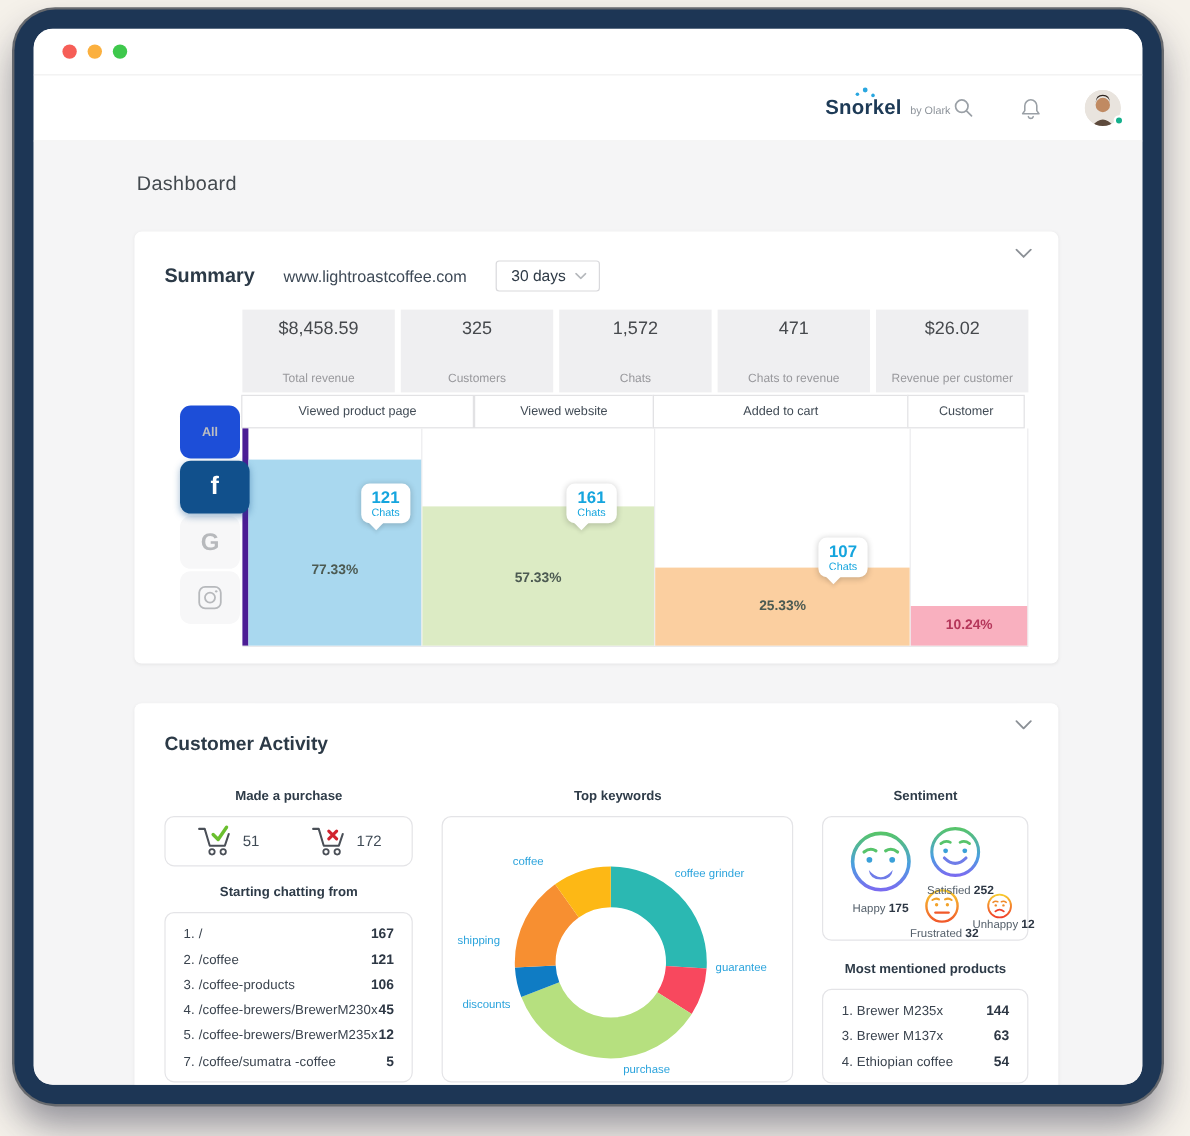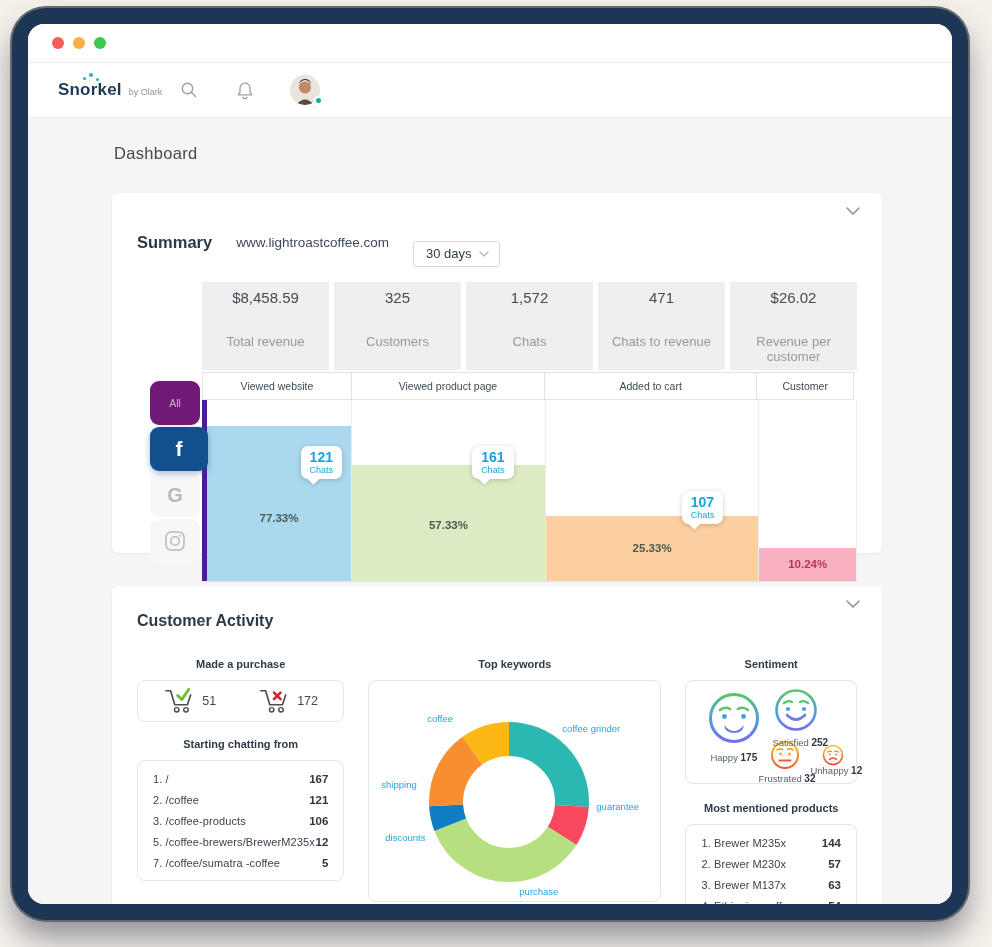--- a/index.html
+++ b/index.html
@@ -20,8 +20,8 @@
   .tl.red{ background:#f65e57; } .tl.yellow{ background:#fbb03f; } .tl.green{ background:#3ec84c; }
 
   
-  .appbar { height:55px; flex:0 0 55px; display:flex; align-items:center; justify-content:flex-start;
-            padding:0 18px 0 30px; background:#fff; border-bottom:1px solid #efefef;gap:16px; }
+  .appbar { height:55px; flex:0 0 55px; display:flex; align-items:center; justify-content:flex-end;
+            padding:0 18px 0 30px; background:#fff; border-bottom:1px solid #efefef; }
   .logo { position:relative; display:flex; align-items:baseline; gap:7px; }
   .logo .name { font-size:17px; font-weight:700; color:#1d3a56; letter-spacing:.2px; }
   .logo .byline { font-size:9px; color:#8d939a; }

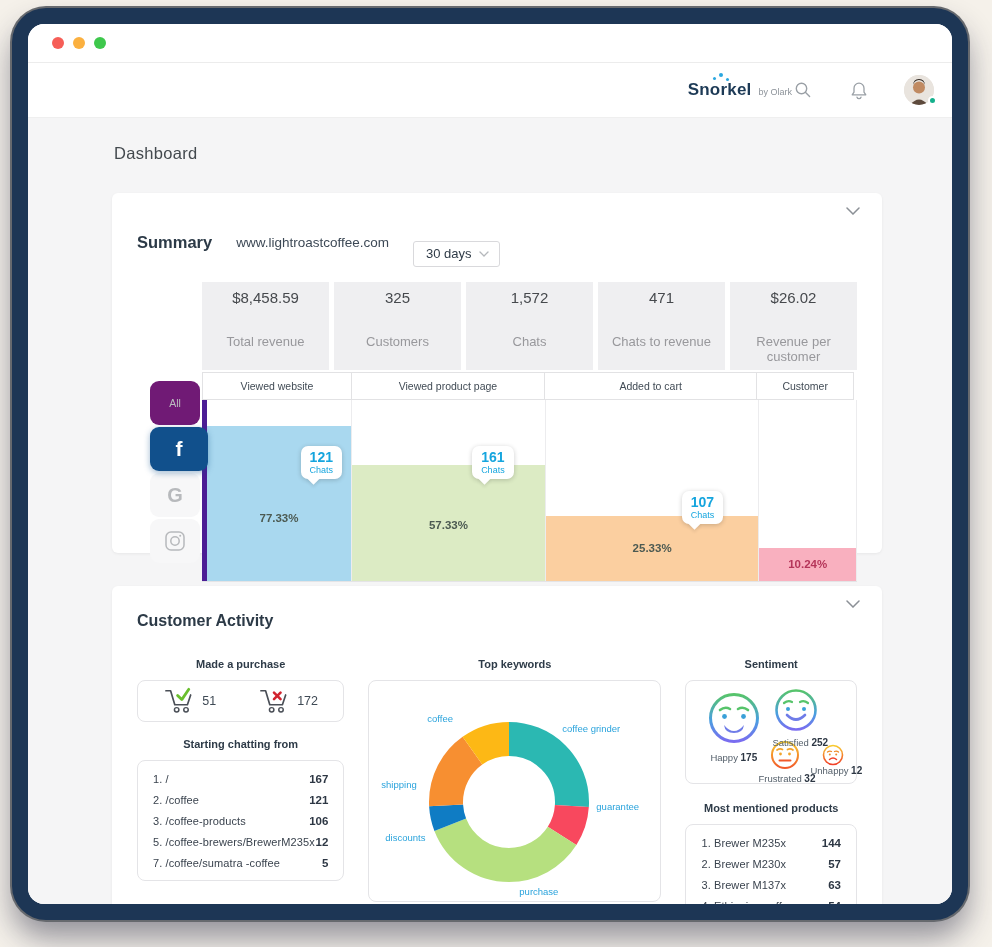--- a/index.html
+++ b/index.html
@@ -49,7 +49,7 @@
   .sum-title { font-size:16.5px; font-weight:700; color:#2c3a47; }
   .sum-domain { font-size:13.5px; color:#3d4956; }
   .range-btn { display:flex; align-items:center; gap:7px; border:1px solid #d9d9dc; border-radius:3px;
-               background:#fff; padding:4px 10px 5px 12px; font-size:13px; color:#2f3b47; cursor:pointer;margin-top:24px; }
+               background:#fff; padding:4px 10px 5px 12px; font-size:13px; color:#2f3b47; cursor:pointer; }
 
   .stats { display:flex; gap:5px; margin:15px 0 0 65px;border-radius:14px; }
   .stat { flex:1; background:#efeff1; text-align:center; padding:7px 0 6px; cursor:default; }

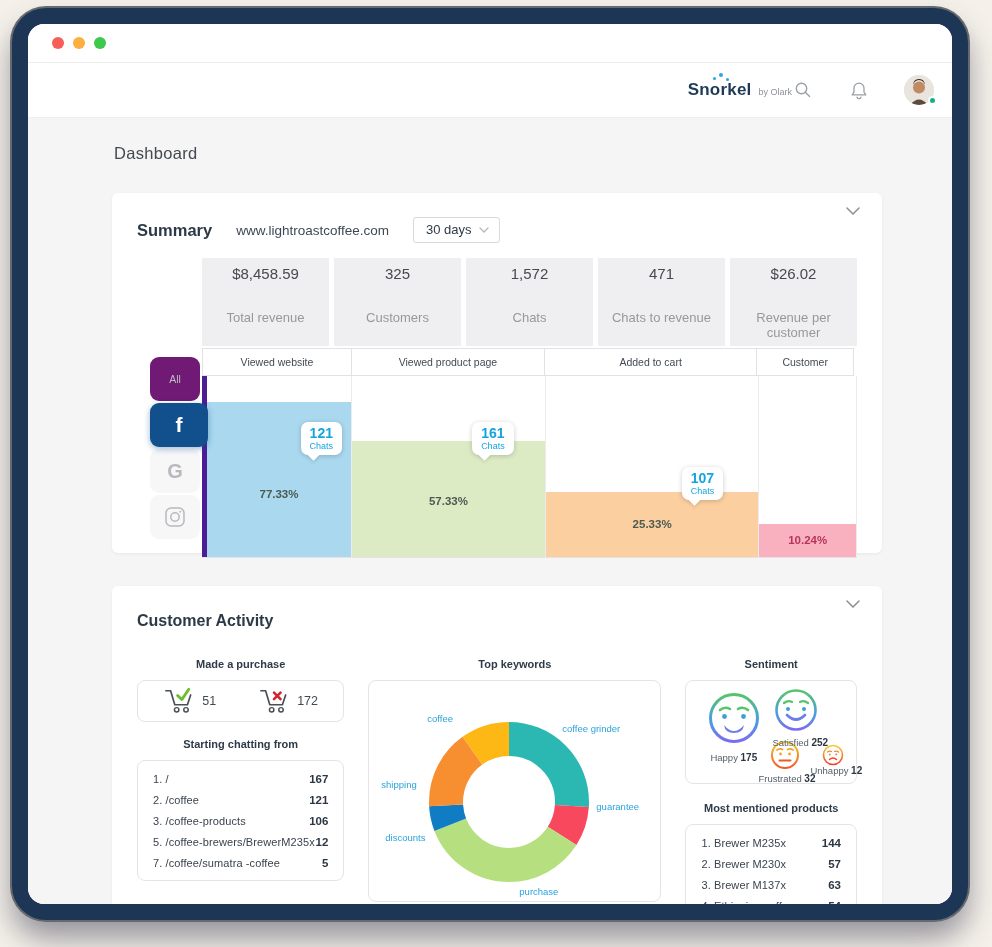--- a/index.html
+++ b/index.html
@@ -54,7 +54,7 @@
   .stats { display:flex; gap:5px; margin:15px 0 0 65px;border-radius:14px; }
   .stat { flex:1; background:#efeff1; text-align:center; padding:7px 0 6px; cursor:default; }
   .stat .v { display:block; font-size:15px; color:#46494d; margin-bottom:2px; }
-  .stat .l { display:block; font-size:13px; color:#98989c;margin-top:28px; }
+  .stat .l { display:block; font-size:10px; color:#98989c;margin-top:28px; }
 
   .funnel { display:flex; margin:2px 0 0 13px; }
   .sources { width:50px; margin-right:2px; display:flex; flex-direction:column; gap:2px; padding-top:9px; }

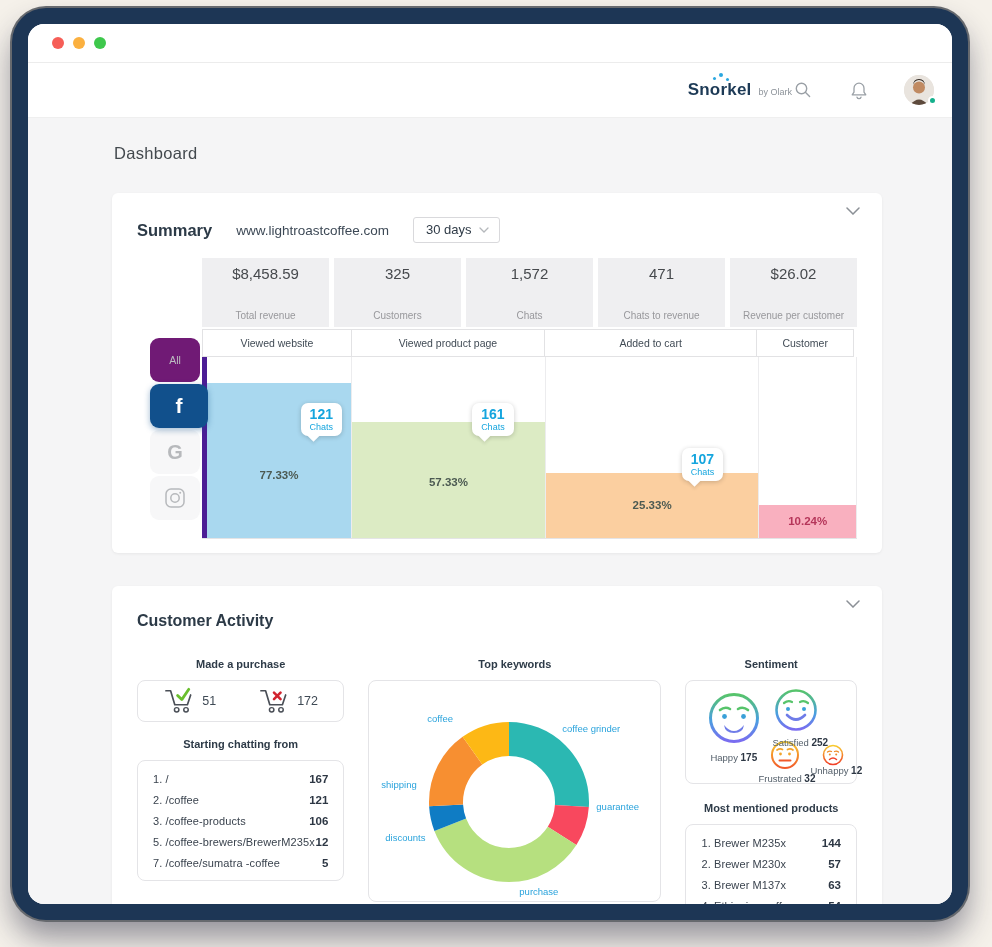--- a/index.html
+++ b/index.html
@@ -235,8 +235,8 @@
 
             <div class="cols">
               <div class="col-heads">
+                <div class="h w2">Viewed product page</div>
                 <div class="h w1">Viewed website</div>
-                <div class="h w2">Viewed product page</div>
                 <div class="h w3">Added to cart</div>
                 <div class="h w4">Customer</div>
               </div>

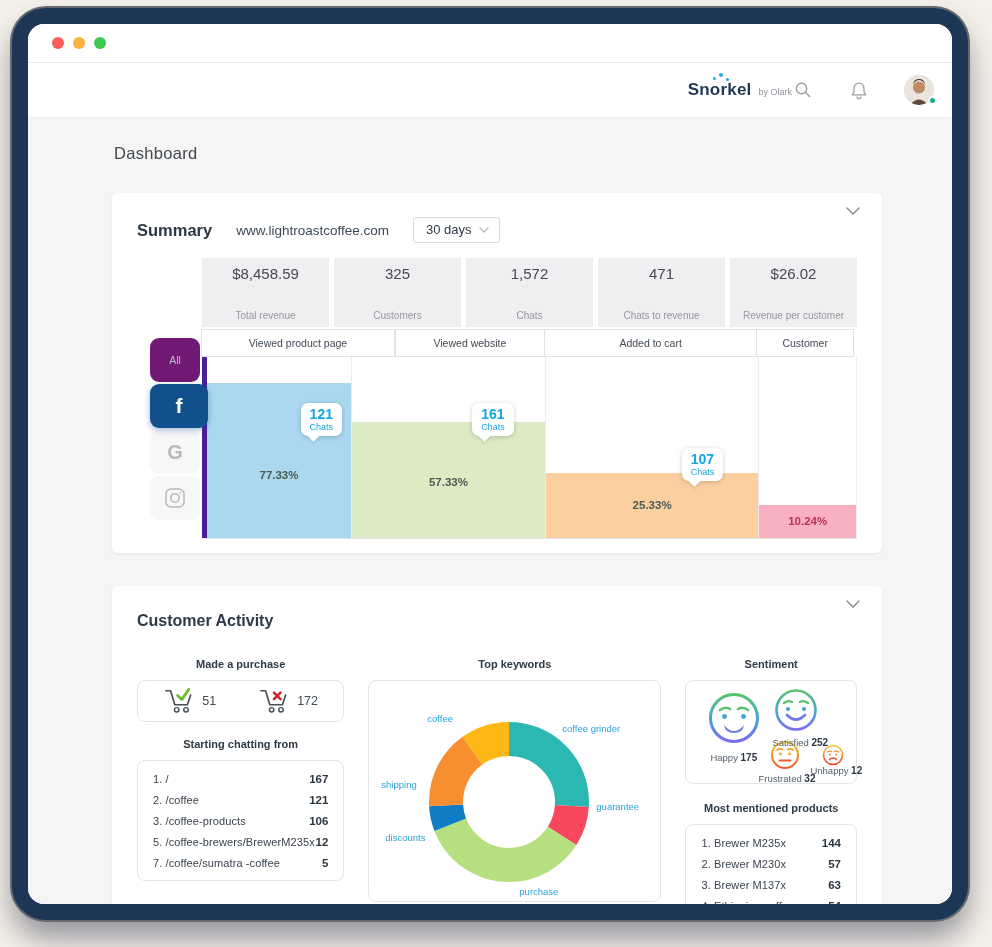--- a/index.html
+++ b/index.html
@@ -59,7 +59,7 @@
   .funnel { display:flex; margin:2px 0 0 13px; }
   .sources { width:50px; margin-right:2px; display:flex; flex-direction:column; gap:2px; padding-top:9px; }
   .src { height:44px; border-radius:9px; display:flex; align-items:center; justify-content:center; cursor:pointer; }
-  .src-all { background:#701a75; color:#bcbec1; font-size:10.5px; }
+  .src-all { background:#1d4ed8; color:#bcbec1; font-size:10.5px;font-weight:bold; }
   .src-fb { width:58px; background:#11508c; color:#fff; font-size:21px; font-weight:700; z-index:2;
             box-shadow:0 2px 6px rgba(17,80,140,.4); }
   .src-g { background:#f7f7f8; color:#b7b9bc; font-size:20px; font-weight:700; }

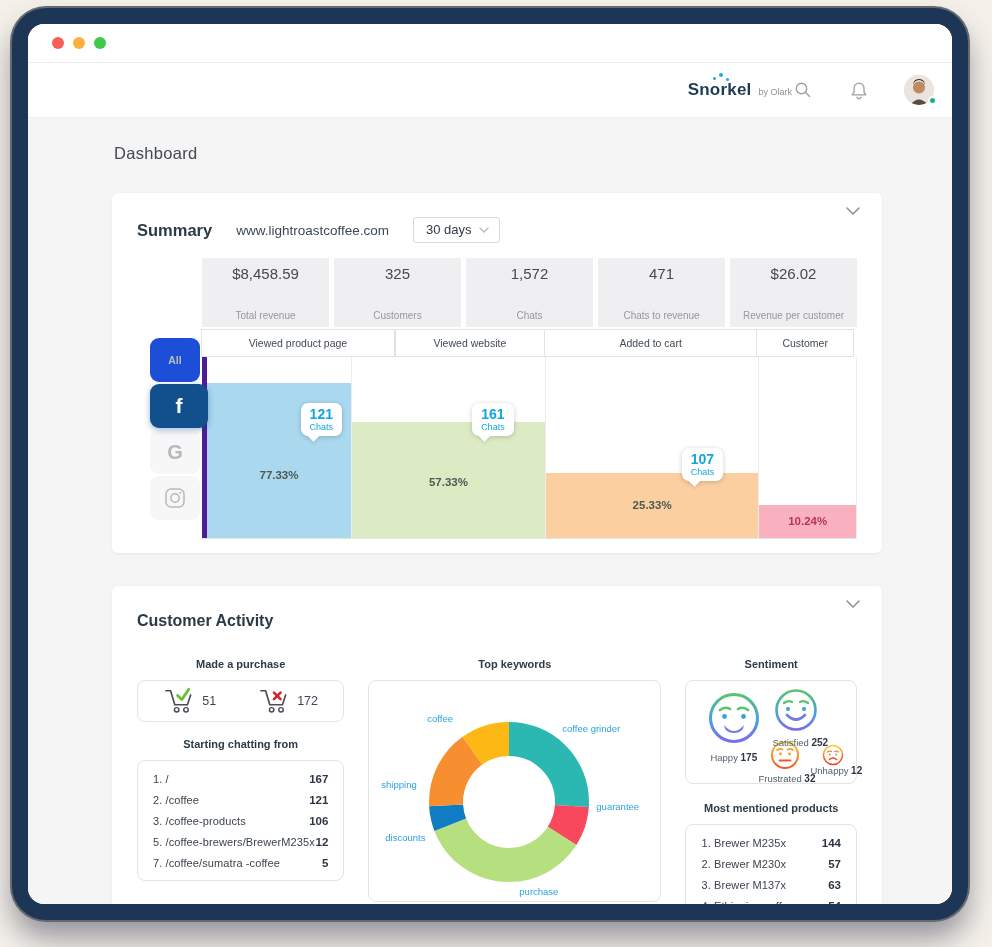--- a/index.html
+++ b/index.html
@@ -322,6 +322,10 @@
                   <span class="lnum">106</span>
                 </div>
                 <div class="lrow">
+                  <span class="lname"><span>4.</span> <span>/coffee-brewers/BrewerM230x</span></span>
+                  <span class="lnum">45</span>
+                </div>
+                <div class="lrow">
                   <span class="lname"><span>5.</span> <span>/coffee-brewers/BrewerM235x</span></span>
                   <span class="lnum">12</span>
                 </div>

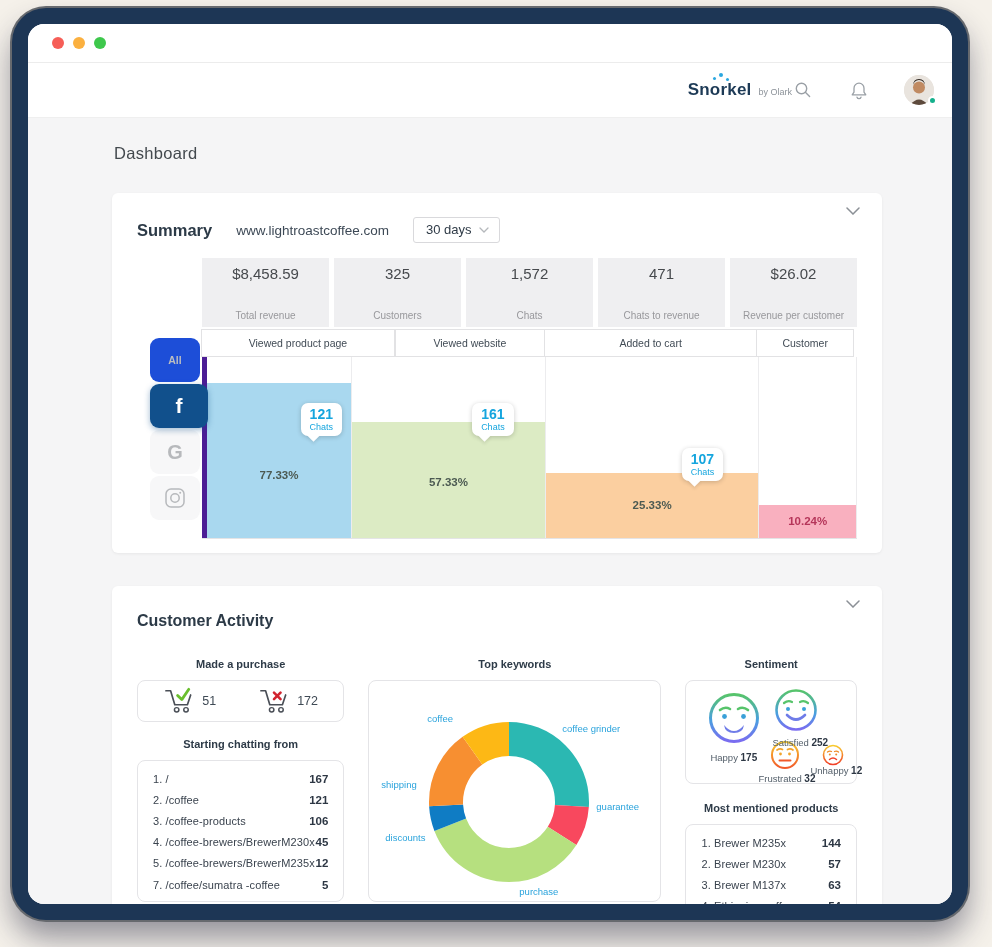--- a/index.html
+++ b/index.html
@@ -429,10 +429,6 @@
                   <span class="lnum">144</span>
                 </div>
                 <div class="lrow">
-                  <span class="lname"><span>2.</span> <span>Brewer M230x</span></span>
-                  <span class="lnum">57</span>
-                </div>
-                <div class="lrow">
                   <span class="lname"><span>3.</span> <span>Brewer M137x</span></span>
                   <span class="lnum">63</span>
                 </div>

